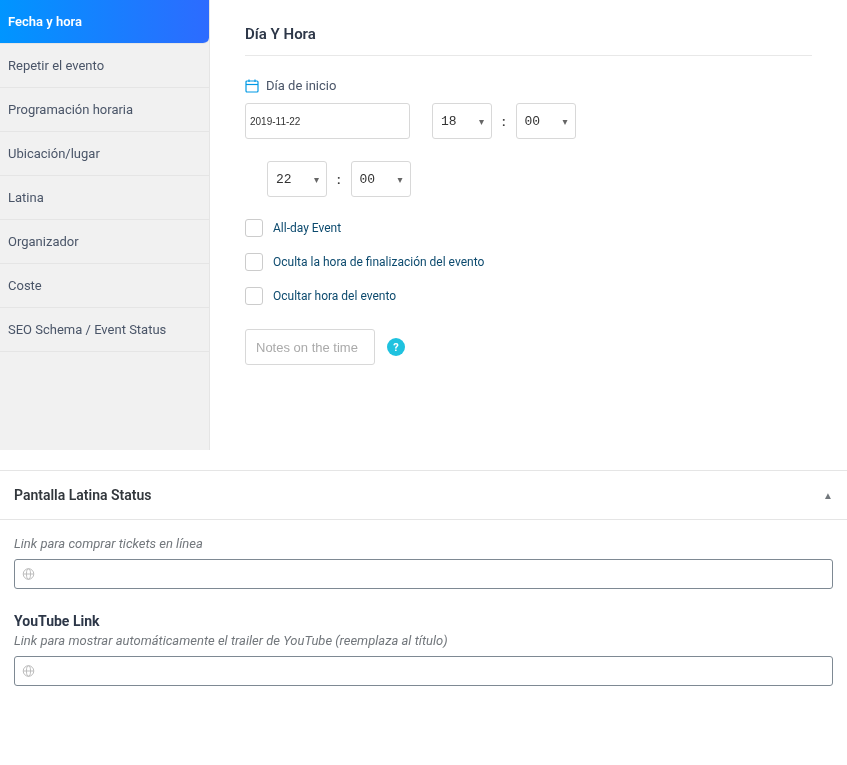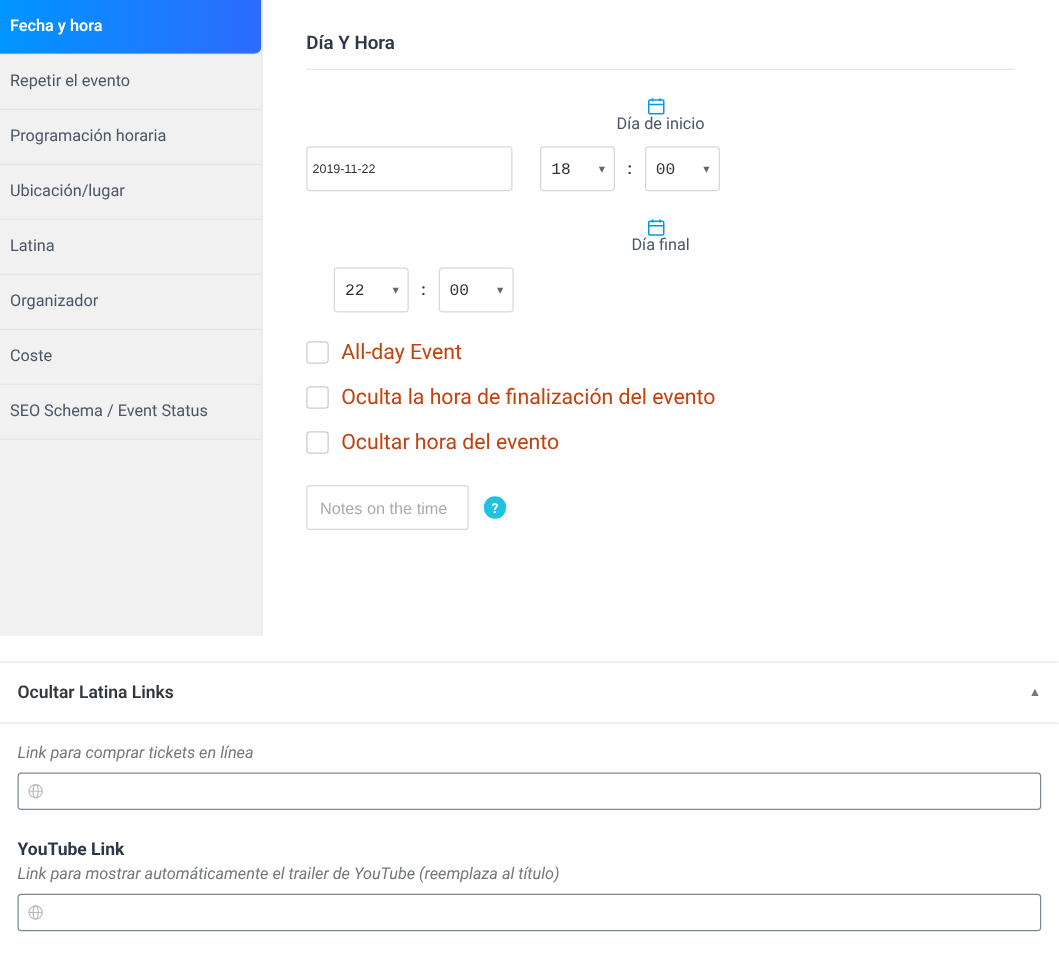--- a/index.html
+++ b/index.html
@@ -14,7 +14,7 @@
     .content { flex: 1; padding: 25px 35px; }
     .section-title { font-size: 15px; font-weight: 600; color: #2d3748; padding-bottom: 12px; border-bottom: 1px solid #e8e8e8; margin-bottom: 22px; }
     
-    .field-label { display: flex; align-items: center; margin-bottom: 10px; color: #4a5568; font-size: 13px; flex-direction: column; }
+    .field-label { display: flex; align-items: center; margin-bottom: 10px; color: #4a5568; font-size: 13px; }
     .cal-icon { display: inline-block; margin-right: 7px; }
     .cal-icon svg { display: block; }
     

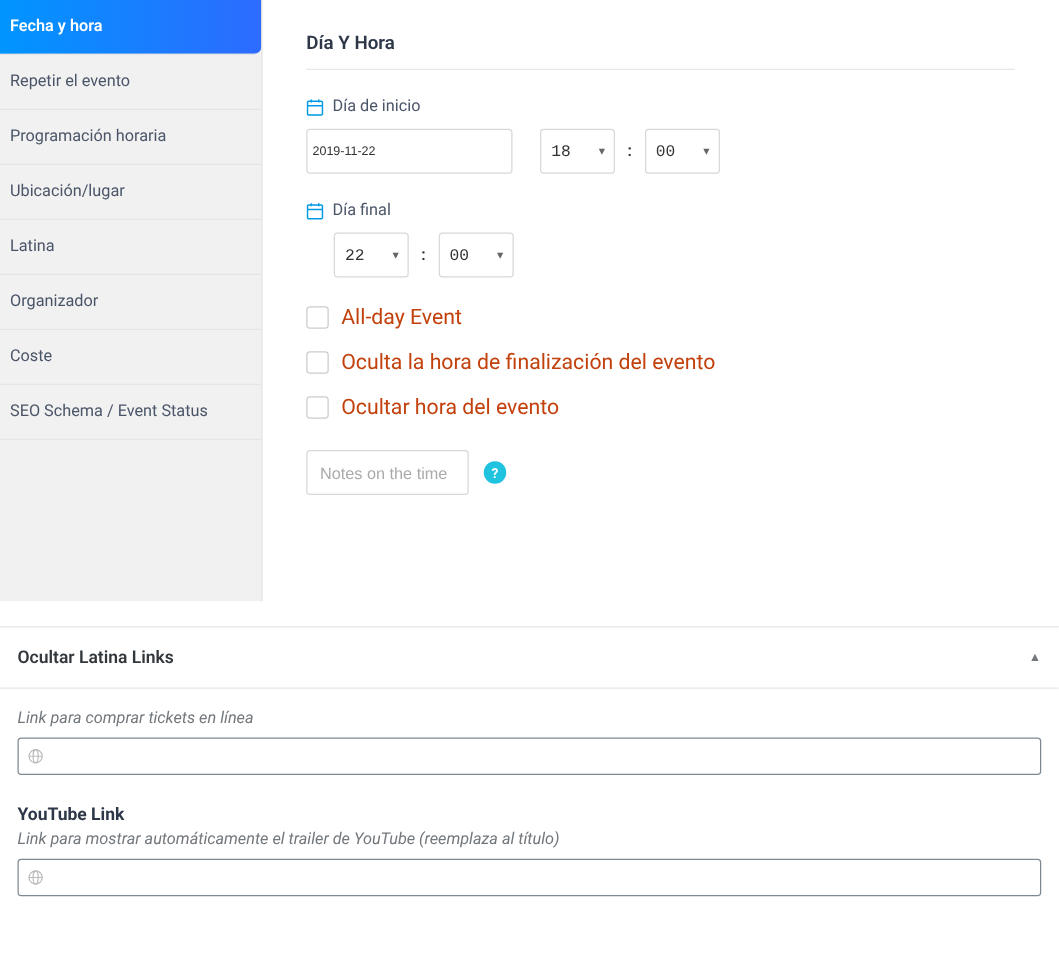--- a/index.html
+++ b/index.html
@@ -93,17 +93,6 @@
       </div>
     </div>
 
-    <div class="field-label">
-      <span class="cal-icon">
-        <svg width="14" height="14" viewBox="0 0 14 14">
-            <rect x="1" y="2" width="12" height="11" rx="1" fill="none" stroke="#0099e5" stroke-width="1.2"></rect>
-            <line x1="1" y1="5.5" x2="13" y2="5.5" stroke="#0099e5" stroke-width="1.2"></line>
-            <line x1="4" y1="0.5" x2="4" y2="3" stroke="#0099e5" stroke-width="1.2"></line>
-            <line x1="10" y1="0.5" x2="10" y2="3" stroke="#0099e5" stroke-width="1.2"></line>
-          </svg>
-      </span>
-      <span>Día final</span>
-    </div>
     <div class="date-row">
       <div class="gap"></div>
       <div class="select-wrap">

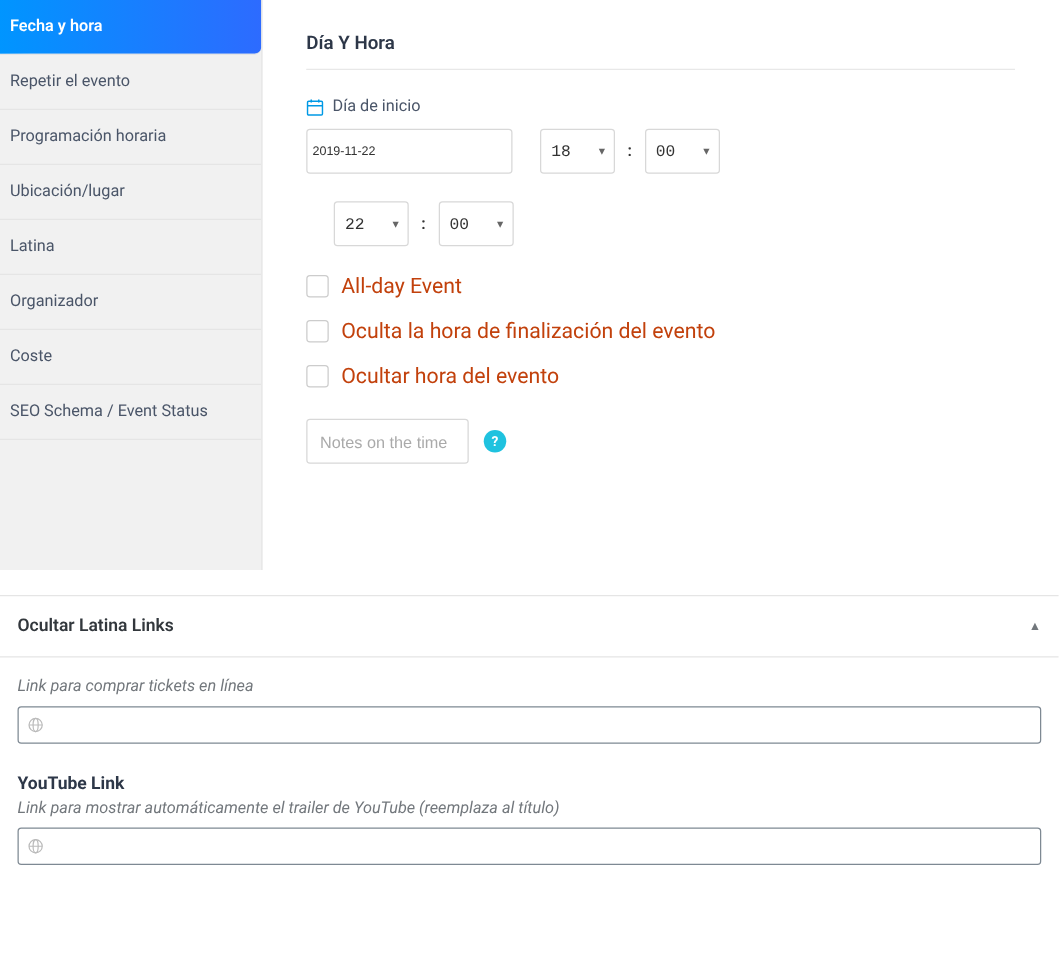--- a/index.html
+++ b/index.html
@@ -28,7 +28,7 @@
     
     .check-row { display: flex; align-items: center; margin-bottom: 16px; }
     .checkbox { width: 18px; height: 18px; border: 1px solid #ccc; border-radius: 3px; margin-right: 10px; cursor: pointer; background: #fff; }
-    .check-label { color: #c2410c; font-size: 17px; }
+    .check-label { color: #0c4a6e; font-size: 12px; }
     
     .notes-row { display: flex; align-items: center; margin-top: 24px; }
     .notes-input { width: 130px; height: 36px; border: 1px solid #d8d8d8; border-radius: 3px; padding: 0 10px; font-size: 13px; }

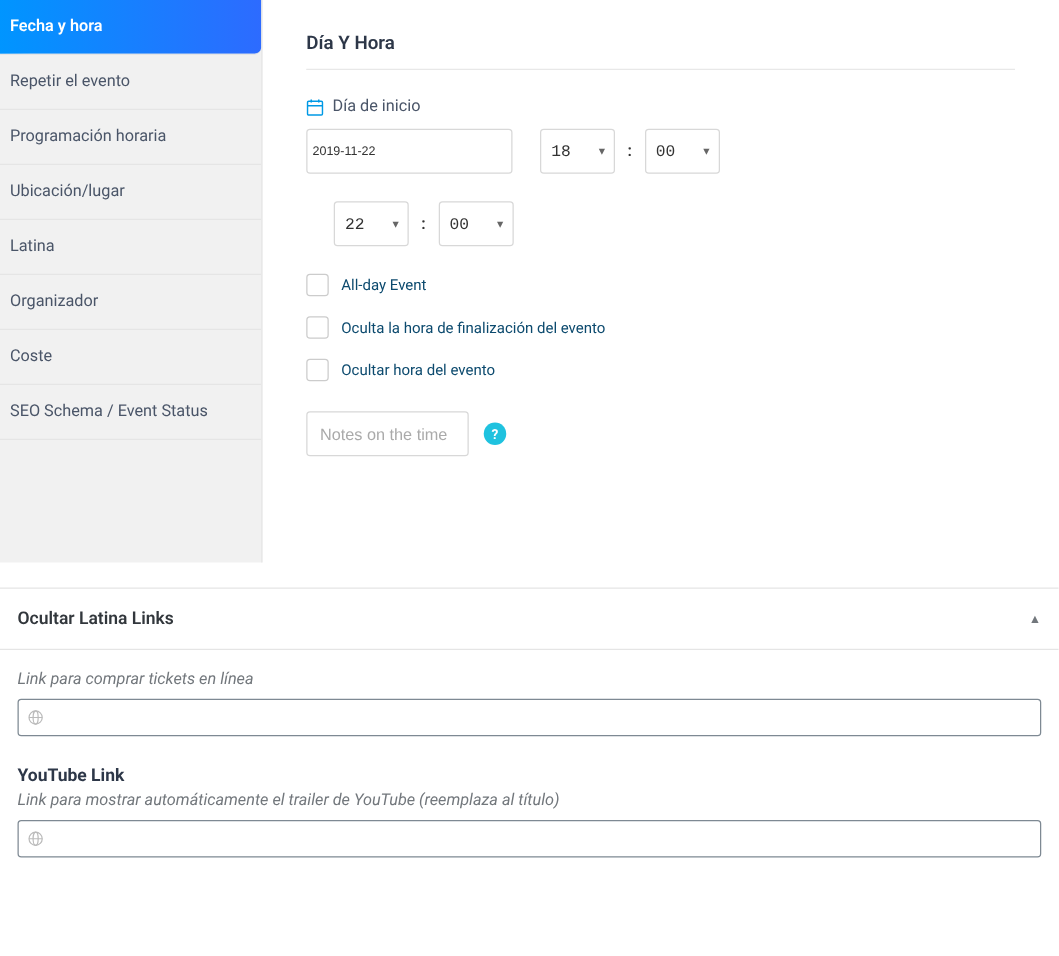--- a/index.html
+++ b/index.html
@@ -130,7 +130,7 @@
 
 <div class="links-panel">
   <div class="panel-header">
-    <span class="panel-header-title">Ocultar Latina Links</span>
+    <span class="panel-header-title">Pantalla Latina Status</span>
     <span class="collapse-icon">▲</span>
   </div>
 

